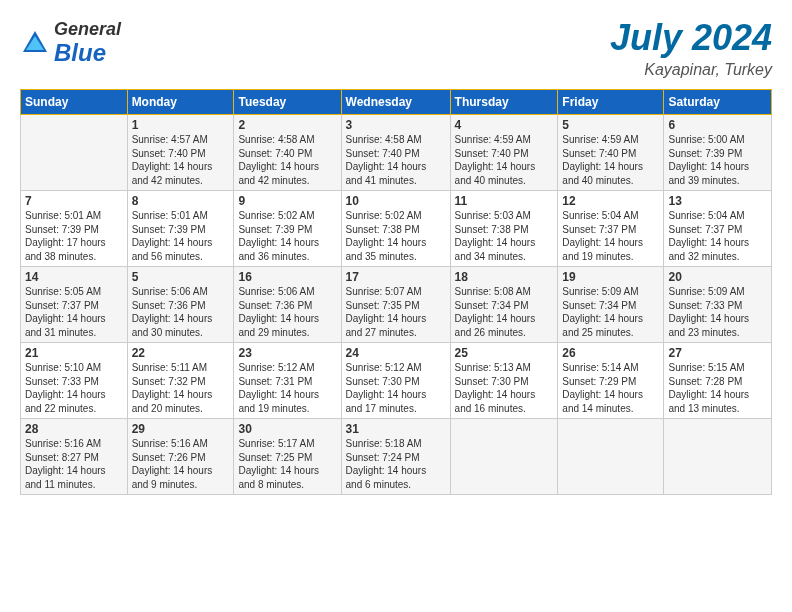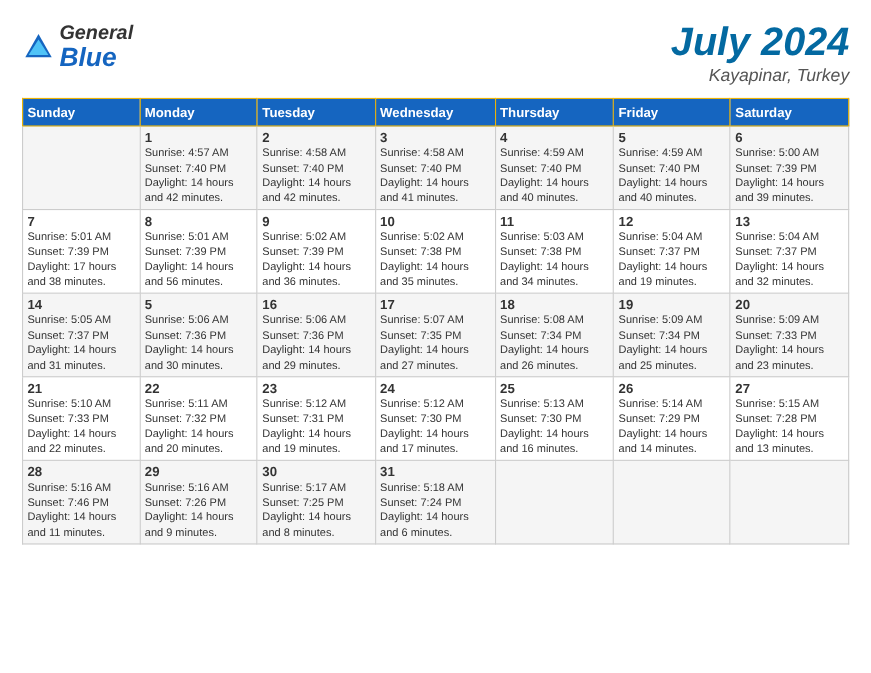--- a/index.html
+++ b/index.html
@@ -368,7 +368,7 @@
         <span class="day-number">28</span>
         <div class="day-info">
           <span>Sunrise: 5:16 AM</span><br>
-          <span>Sunset: 7:46 PM</span><br>
+          <span>Sunset: 8:27 PM</span><br>
           <span>Daylight: 14 hours and 11 minutes.</span>
         </div>
       </td>

